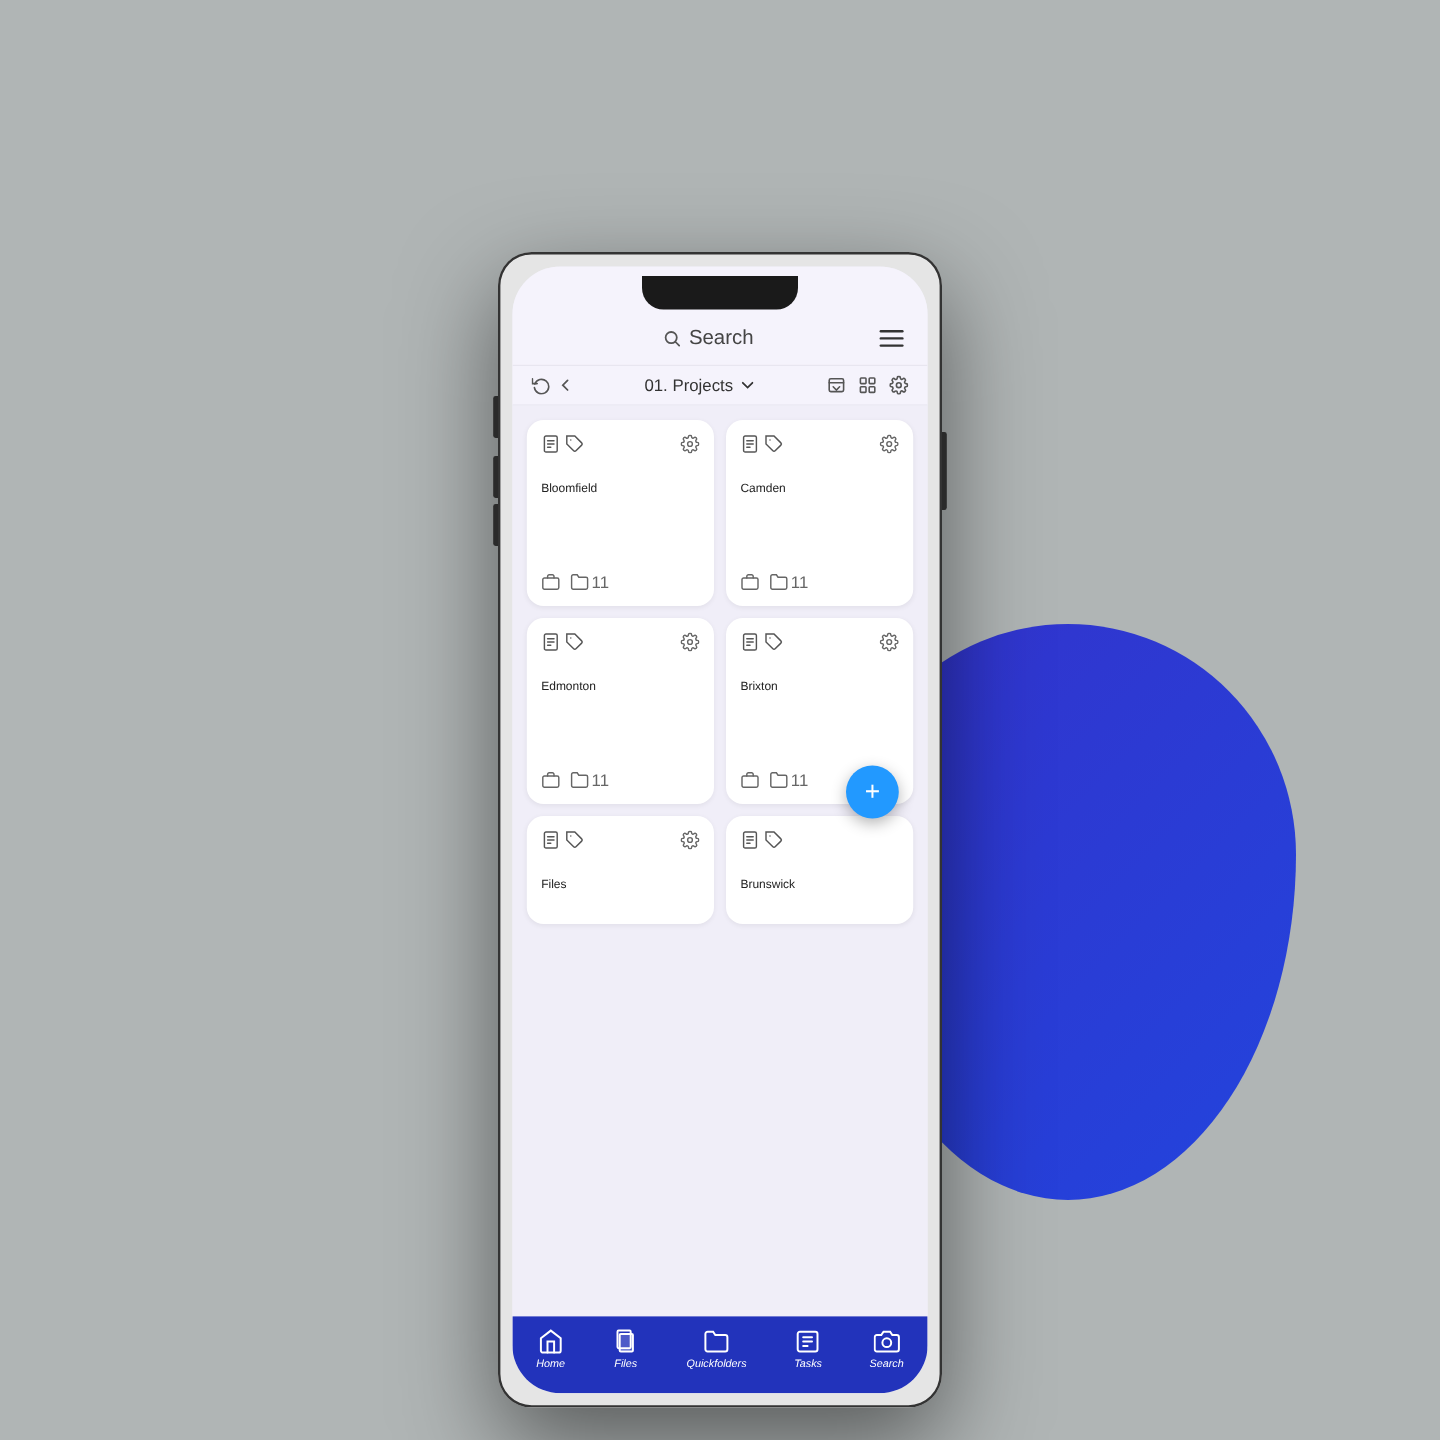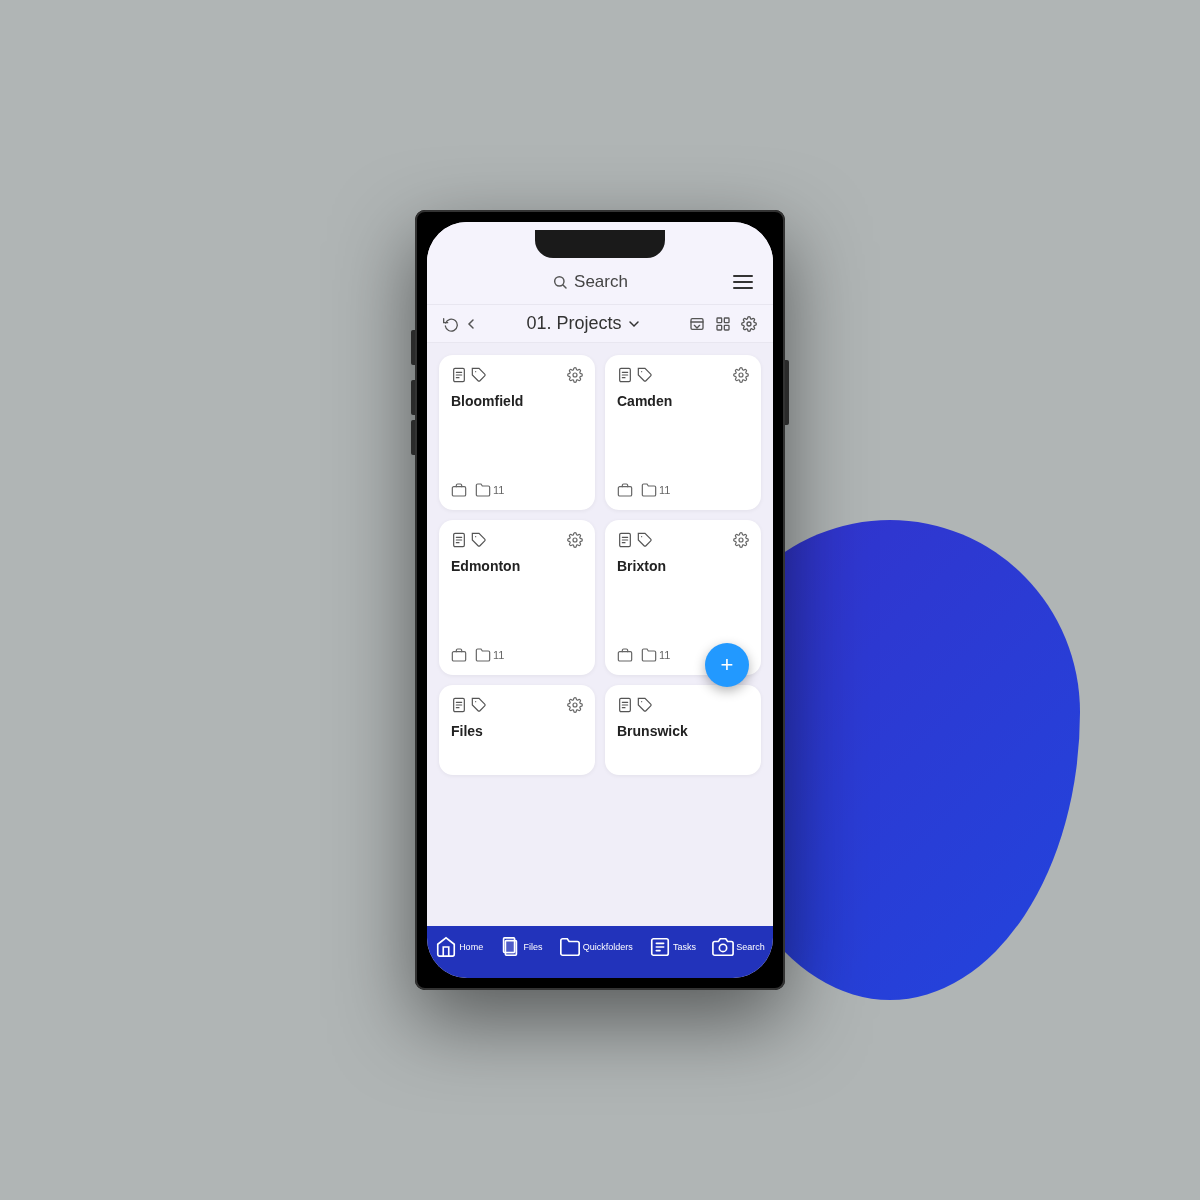--- a/index.html
+++ b/index.html
@@ -36,9 +36,9 @@
 
     .phone-outer {
       width: 370px;
-      height: 780px;
-      background: #000000;
-      border-radius: 10px;
+      height: 963px;
+      background: #e5e5e5;
+      border-radius: 28px;
       position: relative;
       box-shadow: 0 30px 80px rgba(0,0,0,0.5), inset 0 0 0 2px #333;
       padding: 12px;

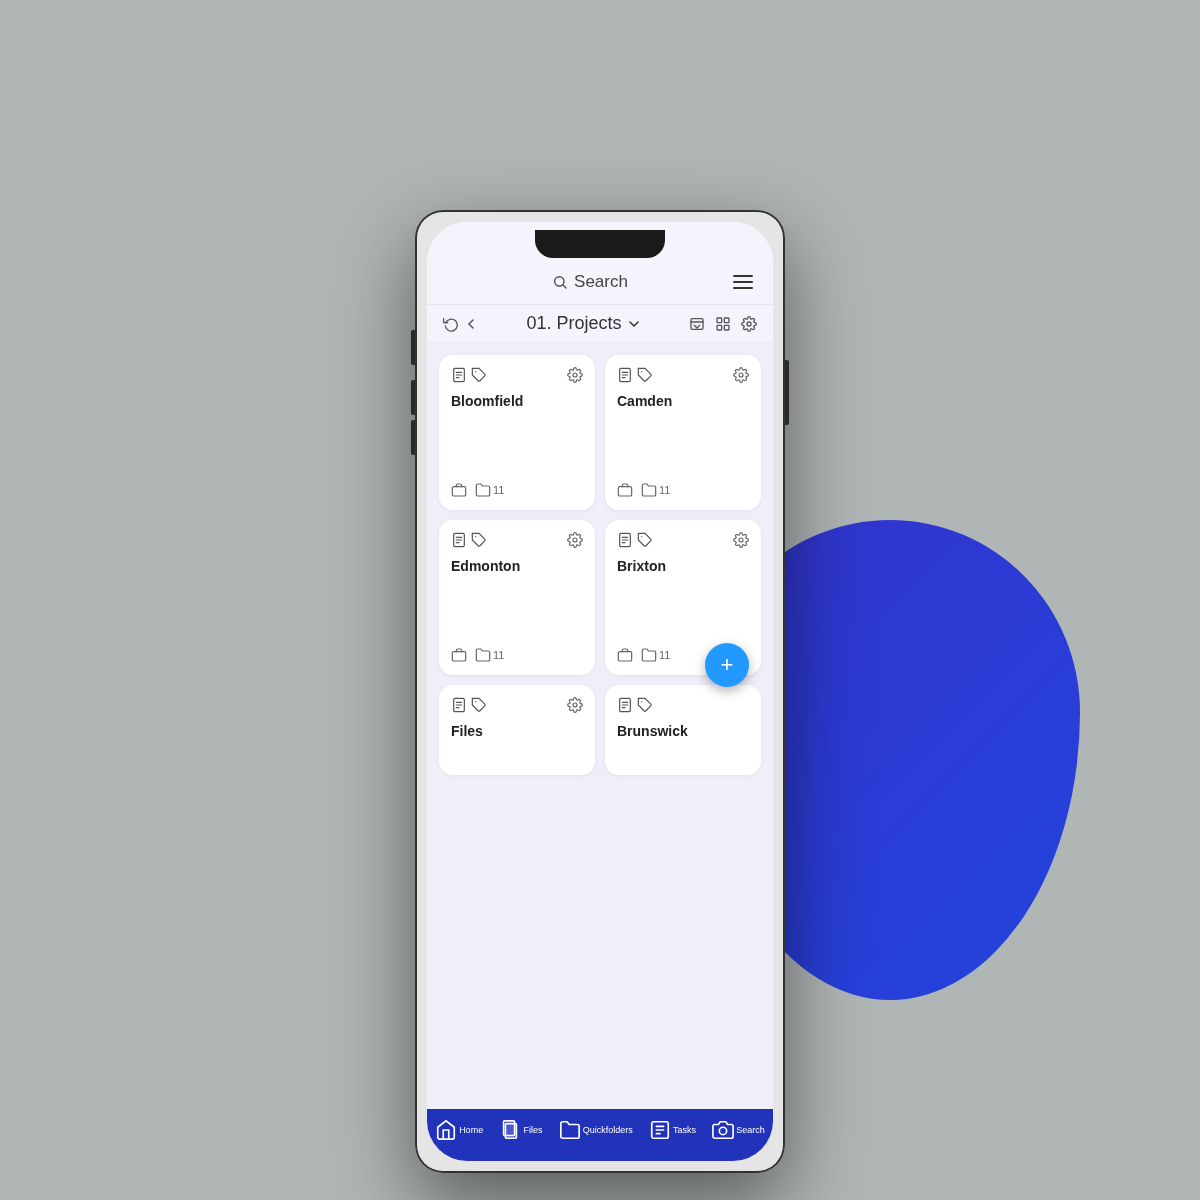--- a/index.html
+++ b/index.html
@@ -154,7 +154,7 @@
       display: flex;
       align-items: center;
       gap: 4px;
-      font-size: 18px;
+      font-size: 14px;
       font-weight: 500;
       color: #333;
       cursor: pointer;

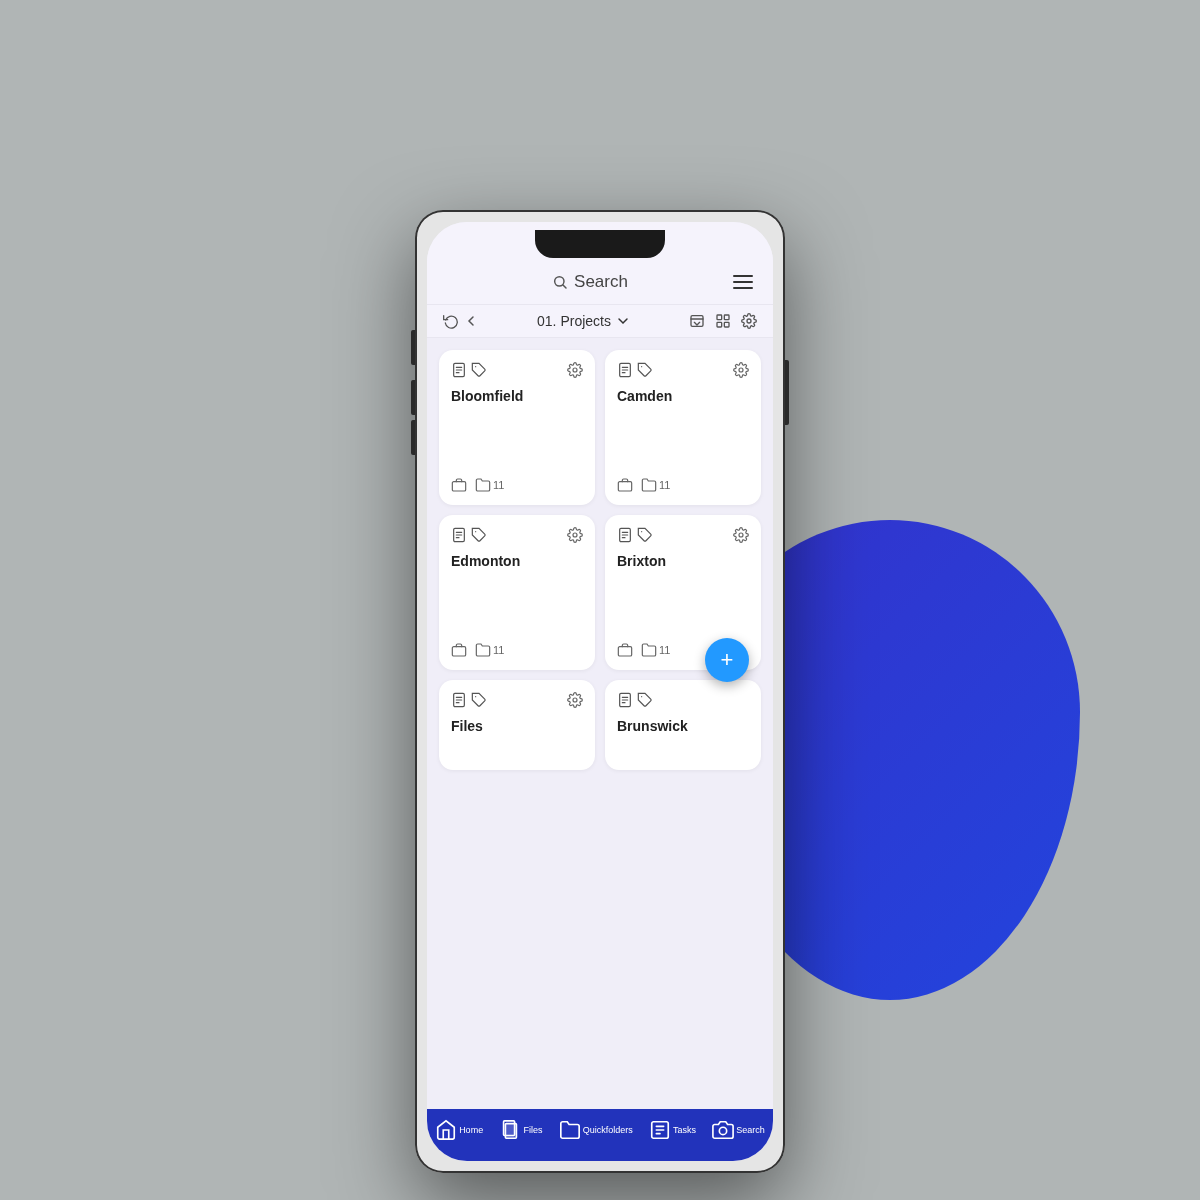--- a/index.html
+++ b/index.html
@@ -212,10 +212,10 @@
     }
 
     .card-title {
-      font-size: 14px;
-      font-weight: 700;
+      font-size: 10px;
+      font-weight: 400;
       color: #222;
-      margin-top: 6px;
+      margin-top: 20px;
     }
 
     .card-spacer {

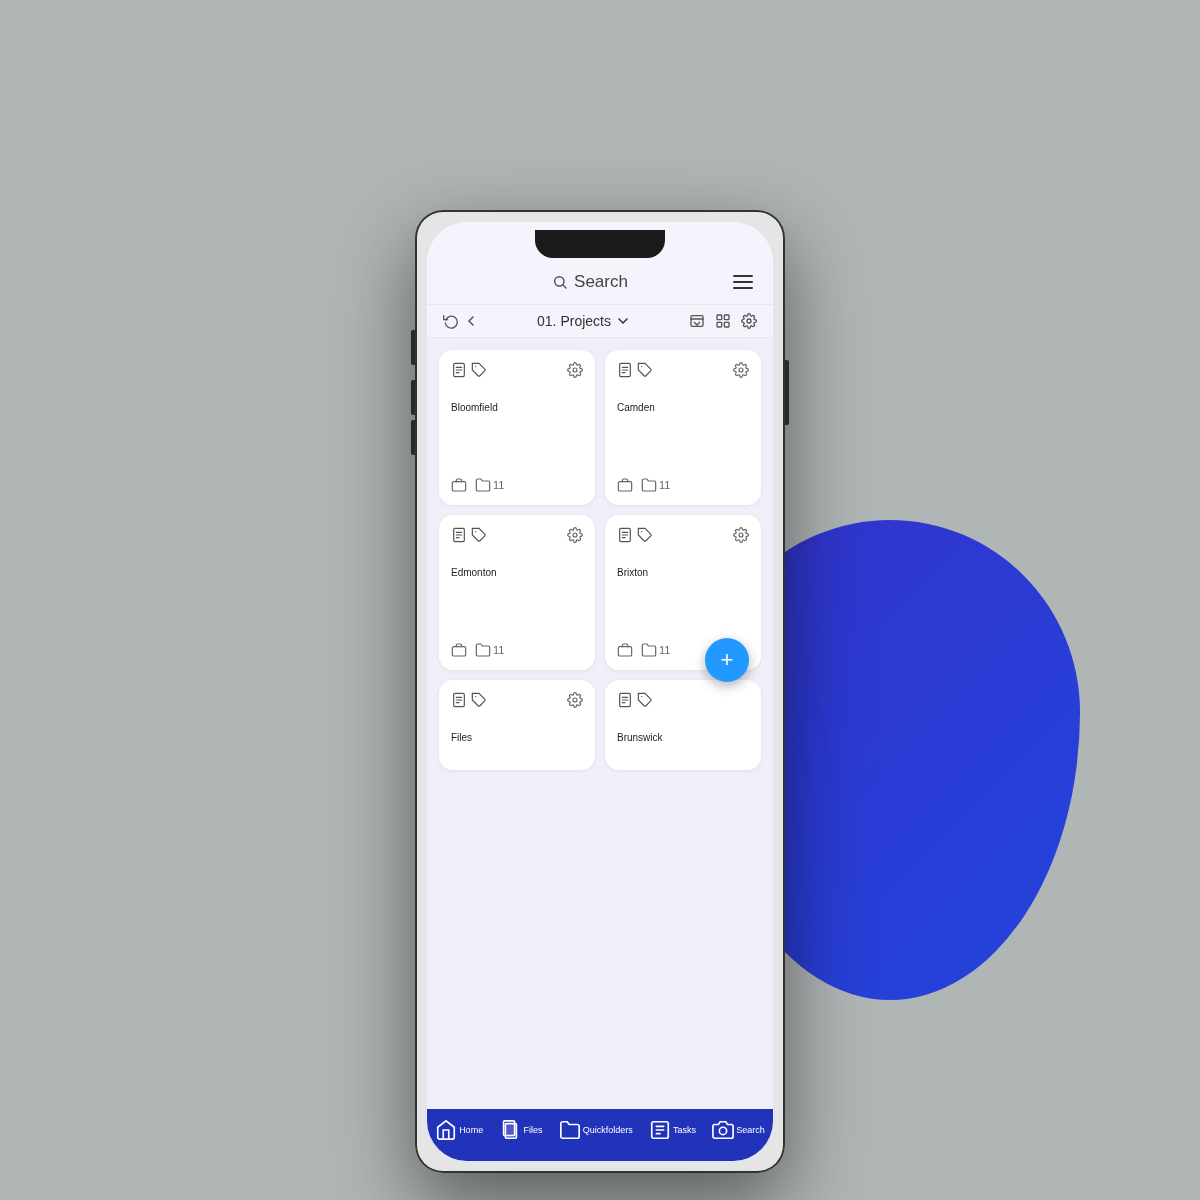--- a/index.html
+++ b/index.html
@@ -238,9 +238,9 @@
 
     .folder-count {
       display: flex;
-      align-items: center;
+      align-items: flex-start;
       gap: 2px;
-      font-size: 11px;
+      font-size: 14px;
       color: #666;
     }
 

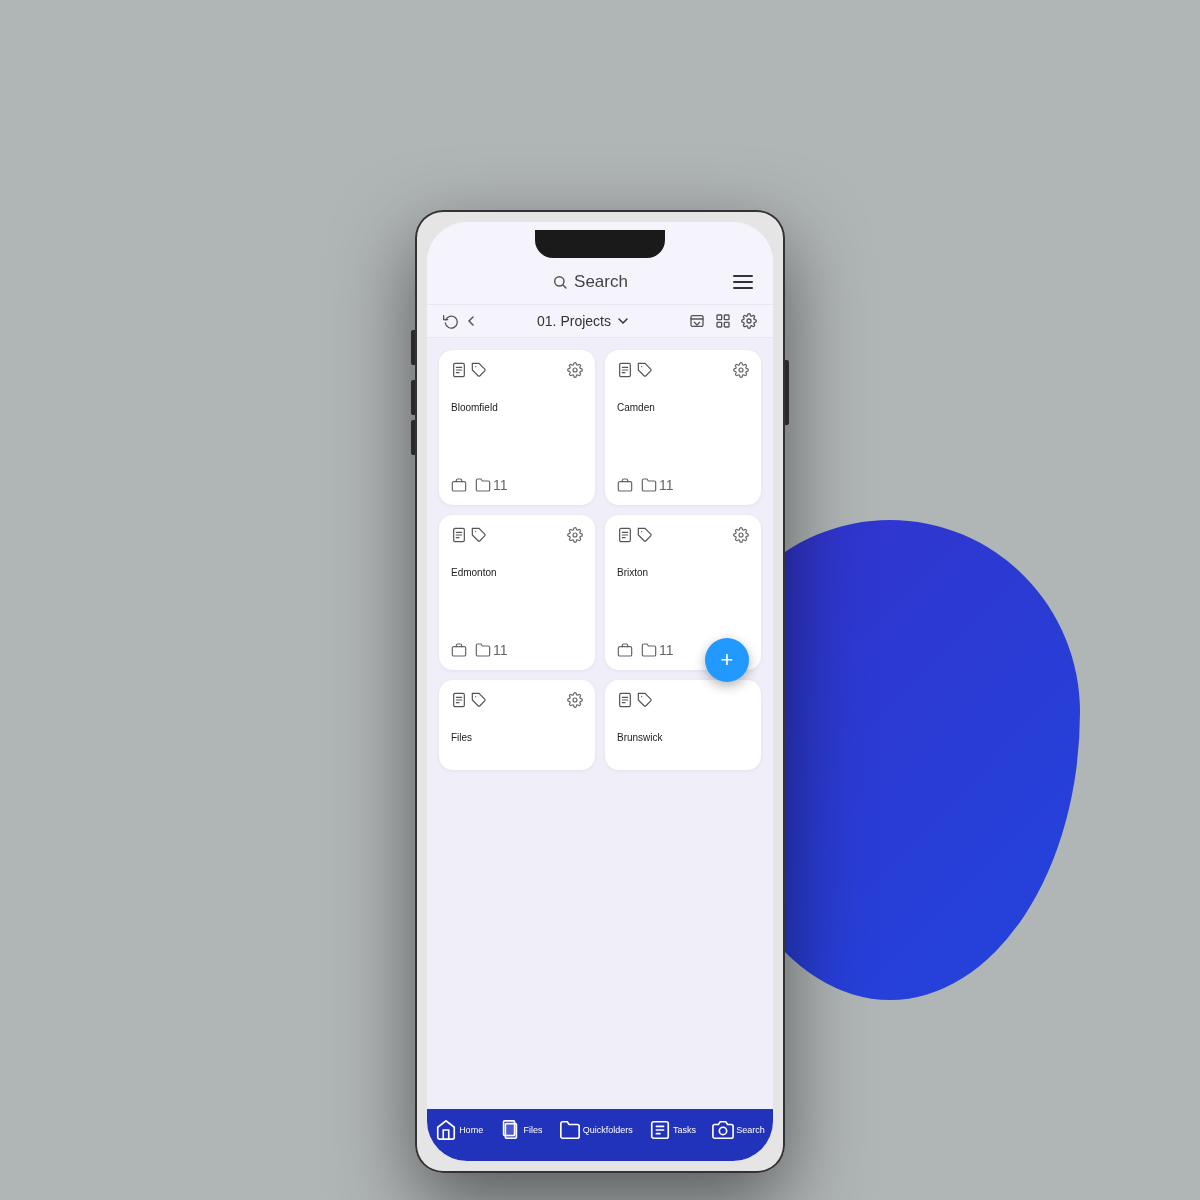--- a/index.html
+++ b/index.html
@@ -255,11 +255,12 @@
 
     .nav-item {
       display: flex;
-      flex-direction: row;
+      flex-direction: column;
       align-items: center;
       gap: 2px;
       cursor: pointer;
       color: rgba(255,255,255,0.85);
+      font-style: italic;
     }
 
     .nav-label {

